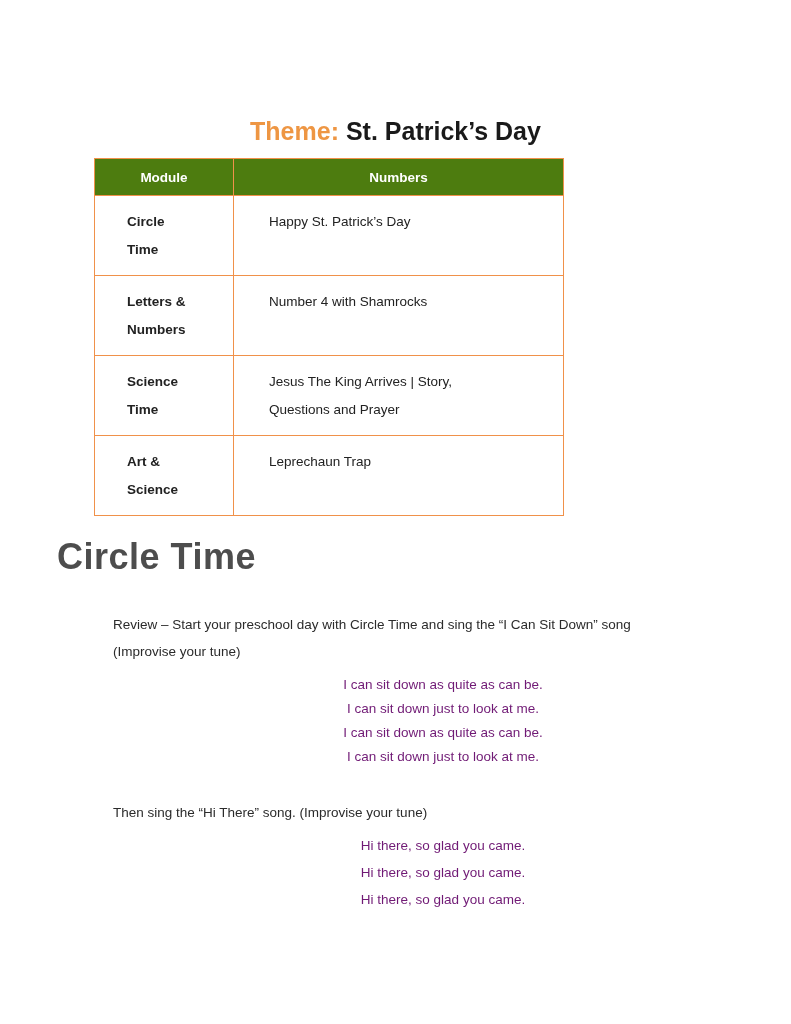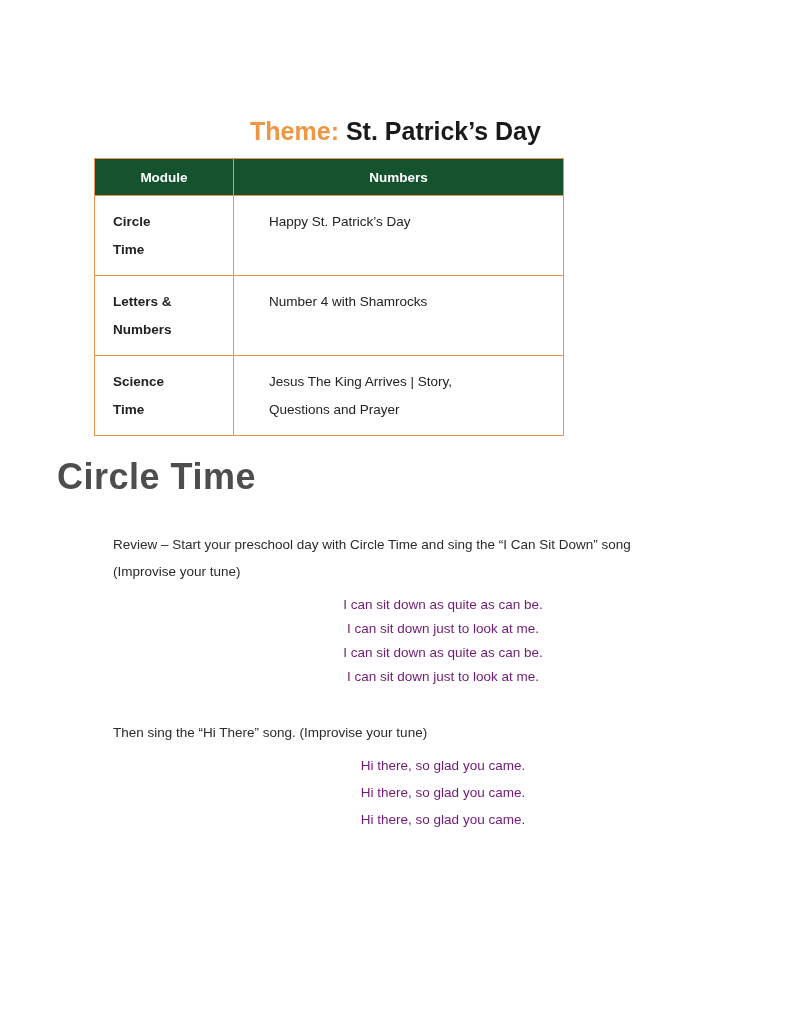--- a/index.html
+++ b/index.html
@@ -47,7 +47,7 @@
     vertical-align: top;
   }
   .schedule th {
-    background: #14532d;
+    background: #4d7c0f;
     color: #ffffff;
     font-weight: bold;
     height: 34px;

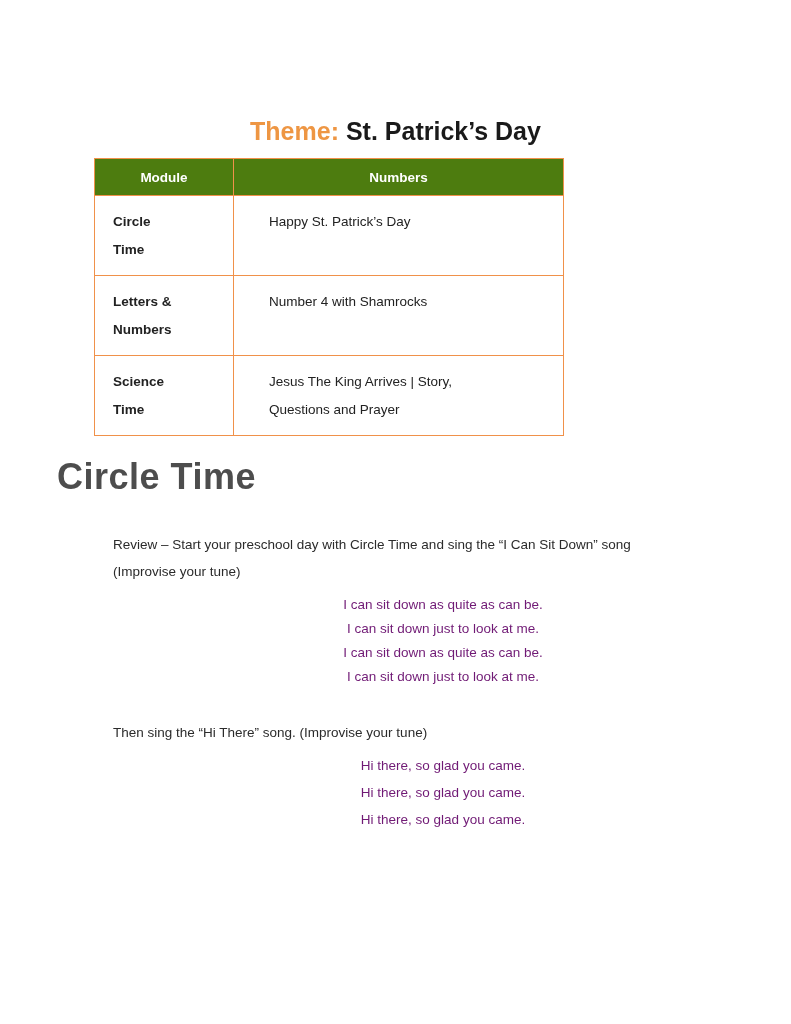--- a/index.html
+++ b/index.html
@@ -57,7 +57,7 @@
   .col-module { width: 139px; }
   .col-activity { width: 330px; }
   .schedule td { height: 66px; padding-top: 12px; }
-  td.module-cell { padding-left: 18px; font-weight: bold; }
+  td.module-cell { padding-left: 32px; font-weight: bold; }
   td.activity-cell { padding-left: 35px; }
   .cell-line { line-height: 28px; min-height: 28px; }
 

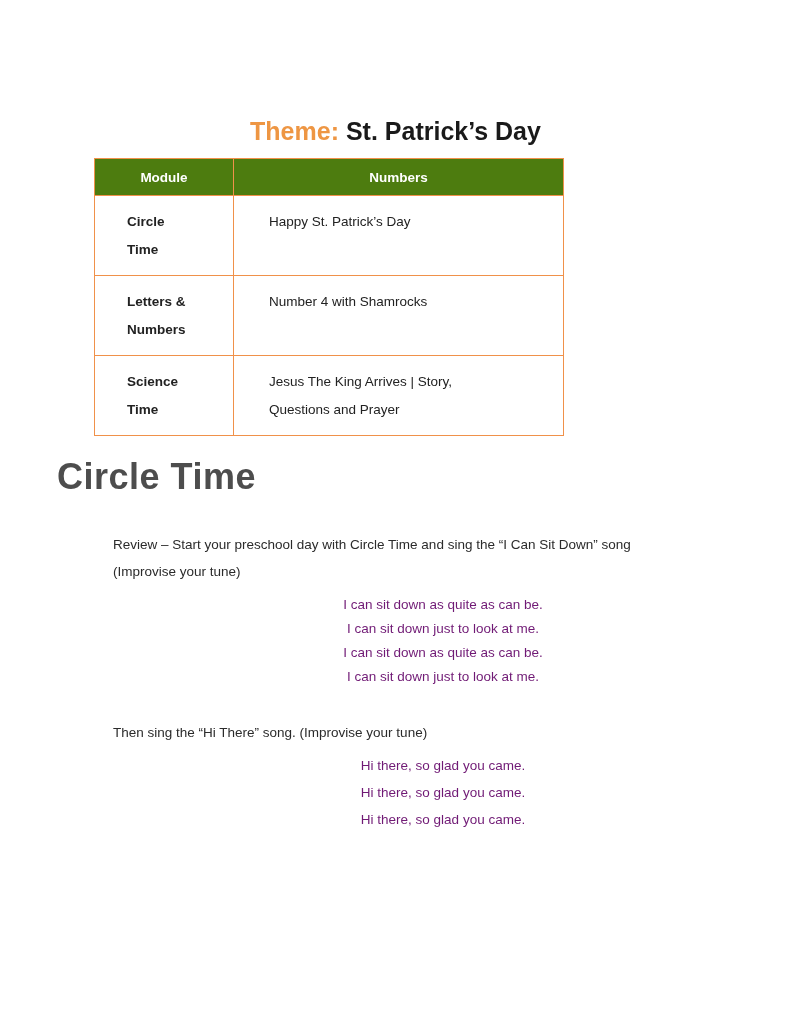--- a/index.html
+++ b/index.html
@@ -144,6 +144,16 @@
           <div class="cell-line">Questions and Prayer</div>
         </td>
       </tr>
+      <tr>
+        <td class="module-cell">
+          <div class="cell-line">Art &amp;</div>
+          <div class="cell-line">Science</div>
+        </td>
+        <td class="activity-cell">
+          <div class="cell-line">Leprechaun Trap</div>
+          <div class="cell-line"></div>
+        </td>
+      </tr>
     </tbody>
   </table>
 

